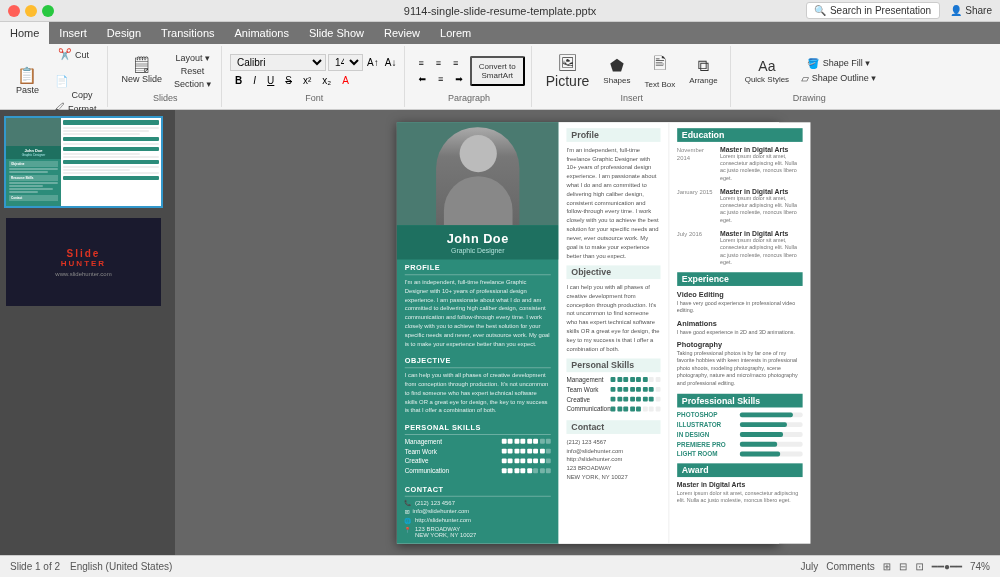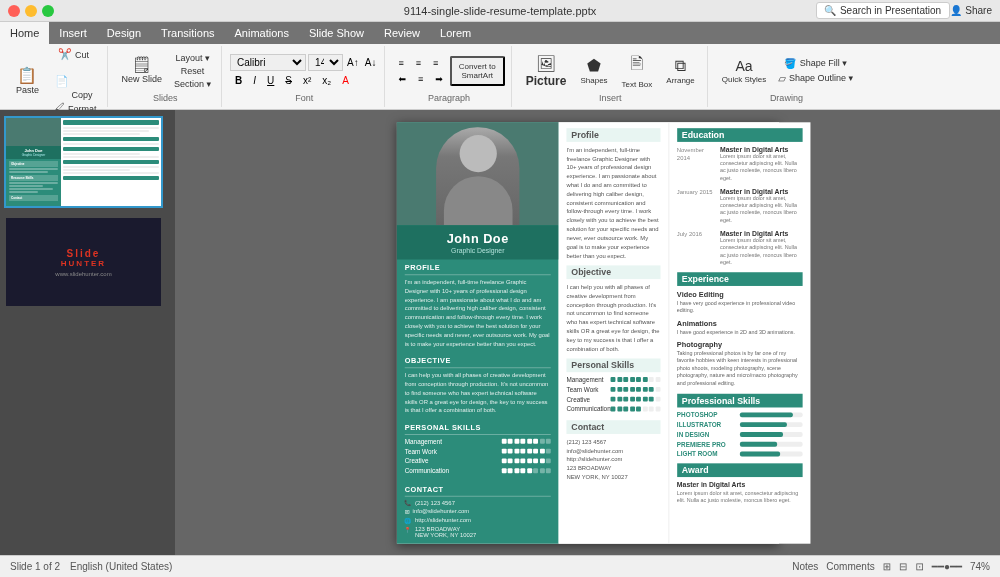--- a/index.html
+++ b/index.html
@@ -19,7 +19,7 @@
     .wc.min { background: #febc2e; }
     .wc.max { background: #28c840; }
     .title-bar .right-controls {
-      position: absolute; right: 8px; display: flex; gap: 0; align-items: center; font-size: 10px;
+      position: absolute; right: 8px; display: flex; gap: 10px; align-items: center; font-size: 10px;
     }
 
     

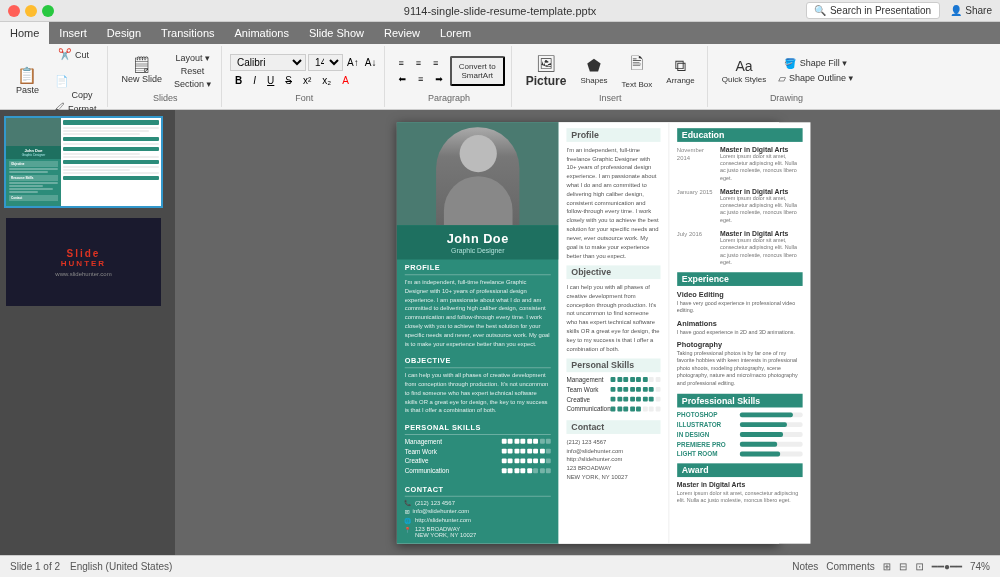--- a/index.html
+++ b/index.html
@@ -57,7 +57,7 @@
 
     .font-controls { display: flex; flex-direction: column; gap: 2px; }
     .font-row { display: flex; gap: 2px; align-items: center; }
-    .font-select { font-size: 10px; padding: 1px 2px; width: 76px; border: 1px solid #ccc; }
+    .font-select { font-size: 10px; padding: 1px 2px; width: 96px; border: 1px solid #ccc; }
     .font-size { font-size: 10px; padding: 1px 2px; width: 35px; border: 1px solid #ccc; }
     .format-row { display: flex; gap: 1px; }
     .fmt-btn { font-size: 10px; padding: 1px 4px; border: 1px solid transparent; background: none; cursor: pointer; font-family: inherit; }

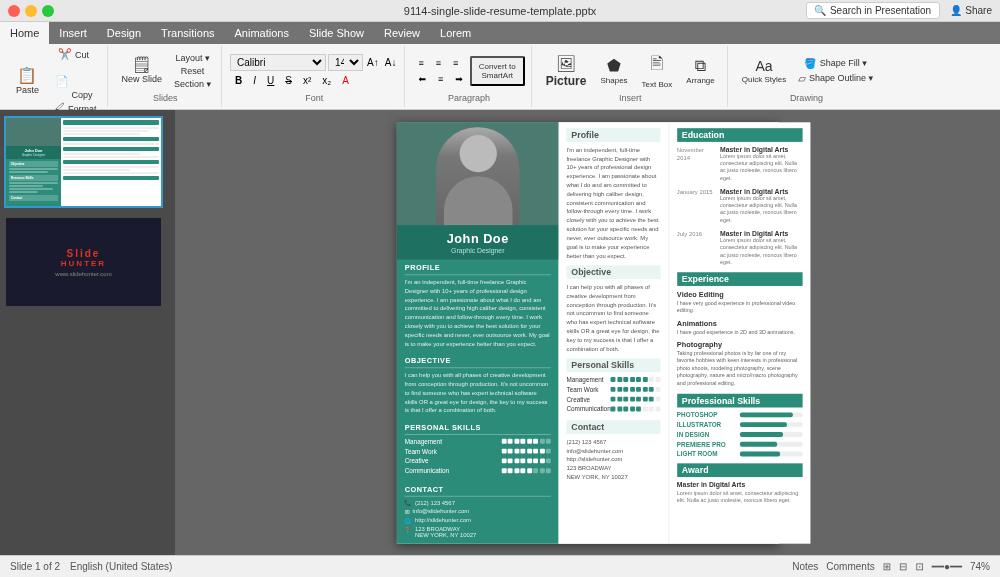--- a/index.html
+++ b/index.html
@@ -290,7 +290,7 @@
     <div class="ribbon-group-buttons">
       <div class="ribbon-btn ribbon-btn-large">
         <span style="font-size:16px;">🖼</span>
-        <span style="font-size:12px;font-weight:bold;">Picture</span>
+        <span style="font-size:14px;">Picture</span>
       </div>
       <div class="ribbon-btn ribbon-btn-large">
         <span style="font-size:16px;">⬟</span>

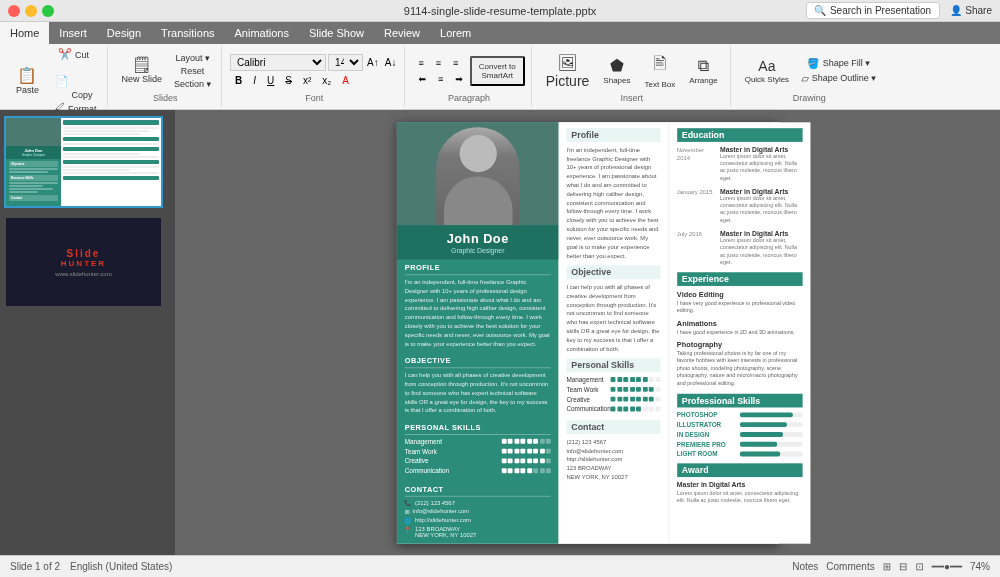--- a/index.html
+++ b/index.html
@@ -682,7 +682,7 @@
   <span>Slide 1 of 2</span>
   <span style="margin-left:10px;">English (United States)</span>
   <div class="right">
-    <span style="cursor:pointer;">Notes</span>
+    <span style="cursor:pointer;">July</span>
     <span style="cursor:pointer;">Comments</span>
     <span style="cursor:pointer;">⊞</span>
     <span style="cursor:pointer;">⊟</span>

